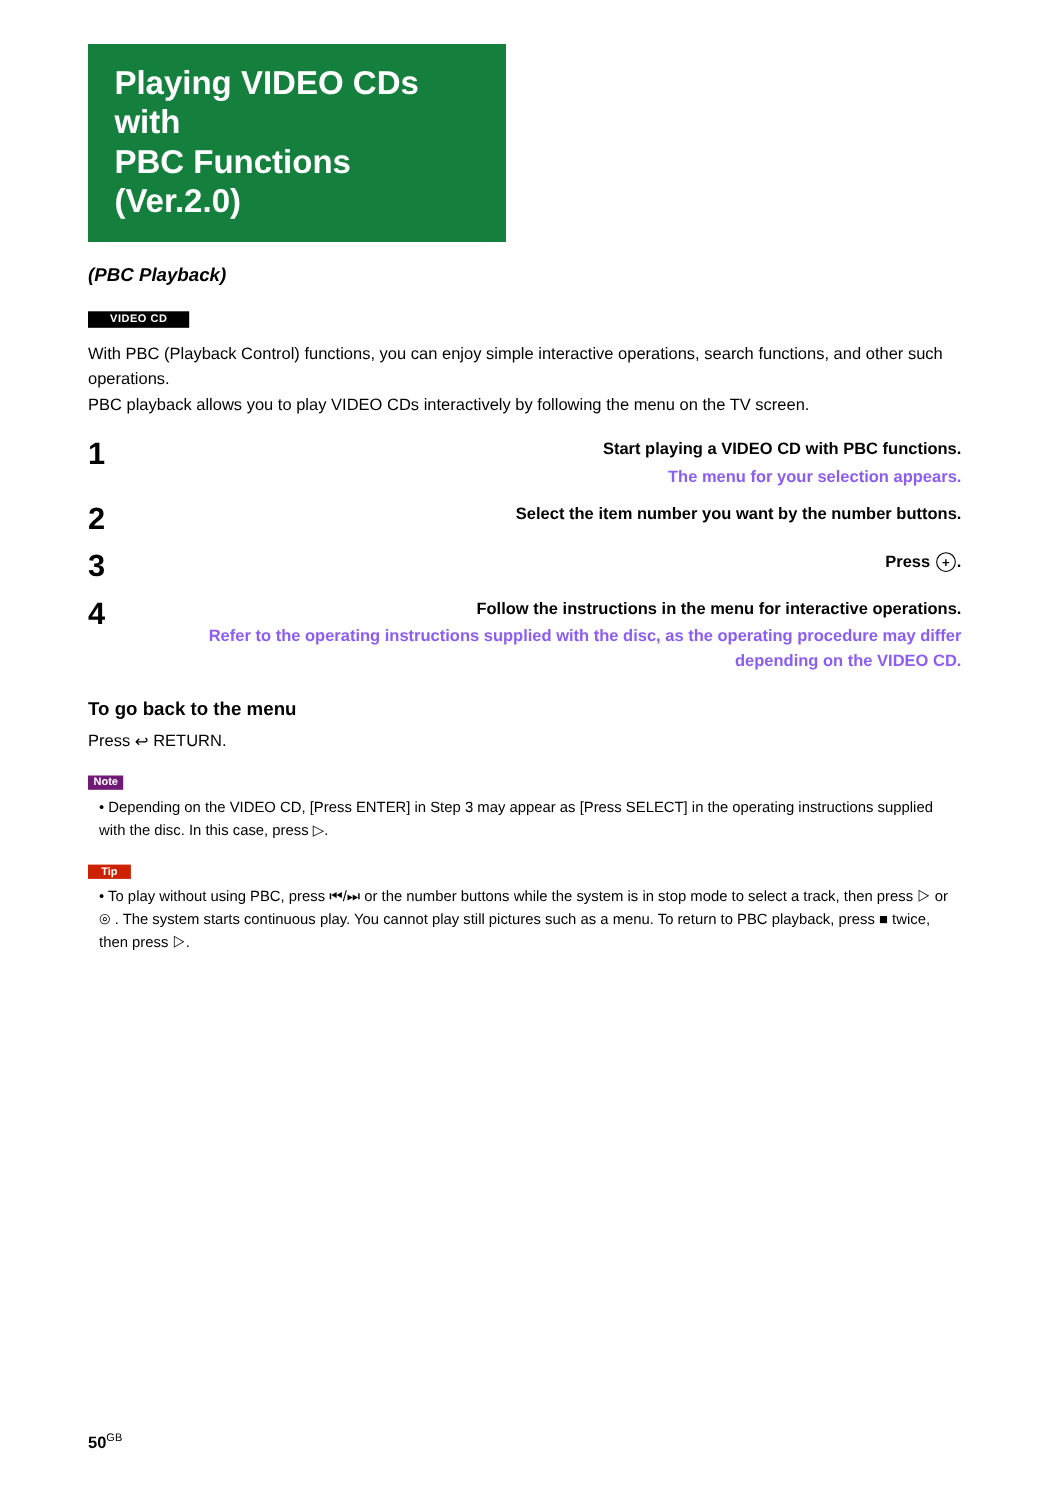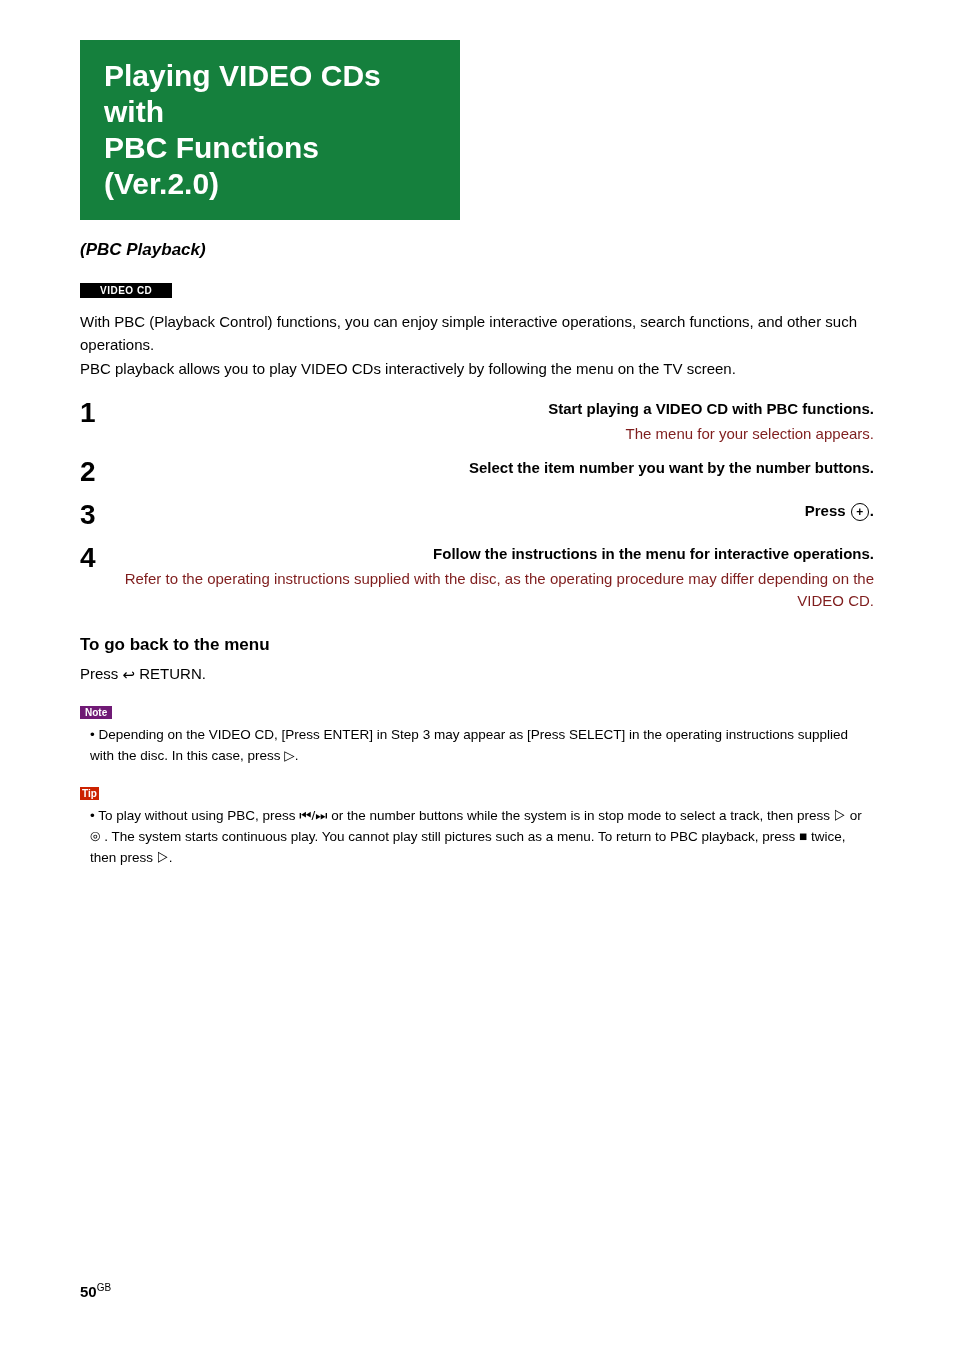--- a/index.html
+++ b/index.html
@@ -93,7 +93,8 @@
       font-size: 15px;
       line-height: 1.5;
       margin-left: 0;
-      color: #7f1d1d;
+      color: #8b5cf6;
+      font-weight: bold;
     }
 
     .section-heading {

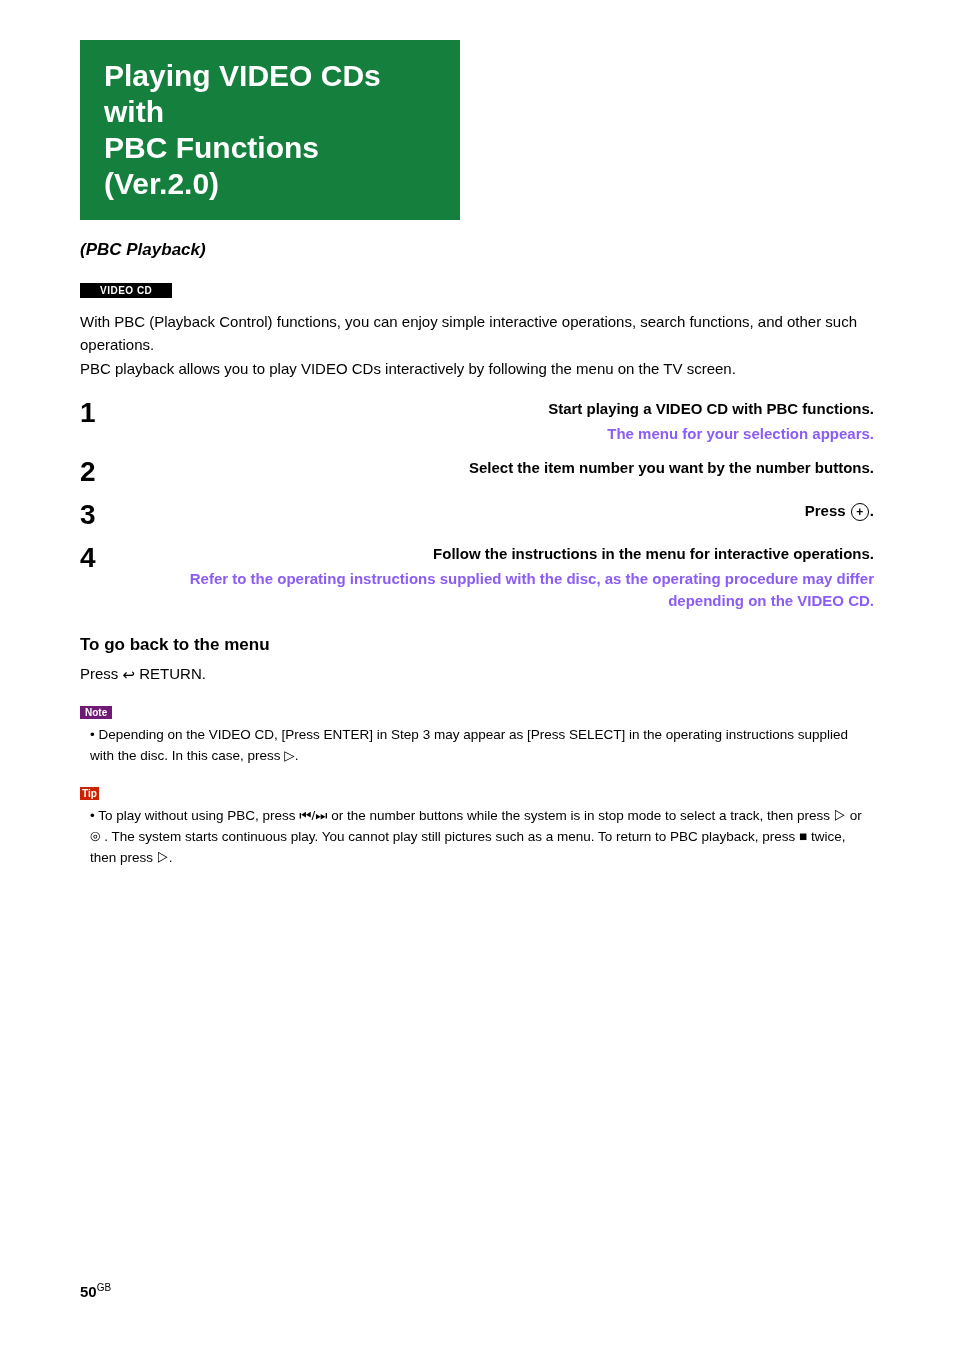--- a/index.html
+++ b/index.html
@@ -130,7 +130,7 @@
       color: #ffffff;
       font-size: 10px;
       font-weight: 700;
-      padding: 1px 2px;
+      padding: 1px 12px;
       margin-bottom: 6px;
     }
 

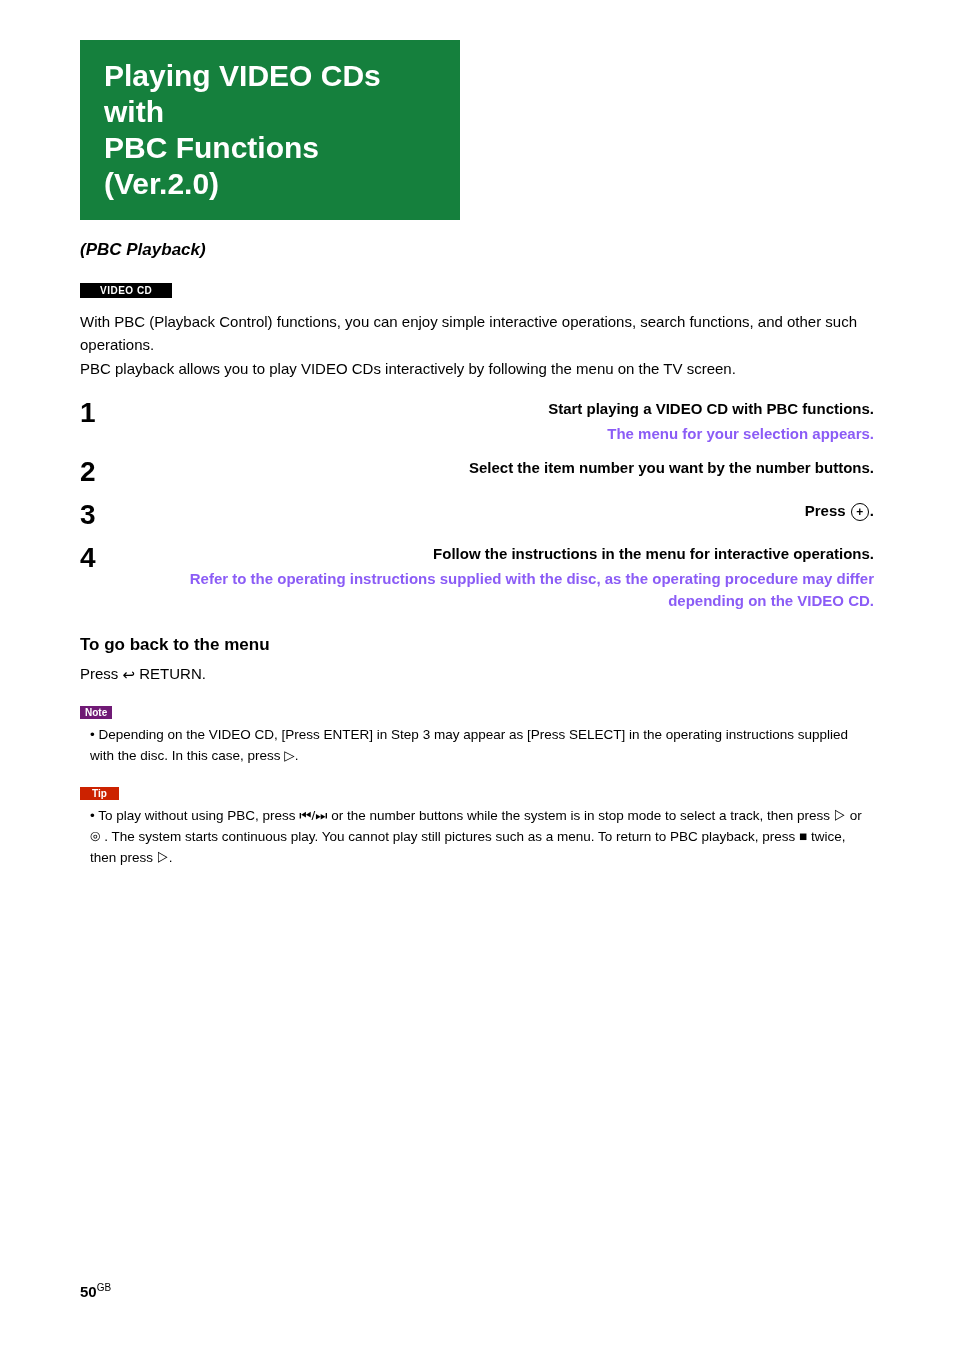--- a/index.html
+++ b/index.html
@@ -147,7 +147,7 @@
 
     .page-number {
       position: absolute;
-      bottom: 52px;
+      bottom: 32px;
       left: 80px;
       font-size: 15px;
       font-weight: 700;

